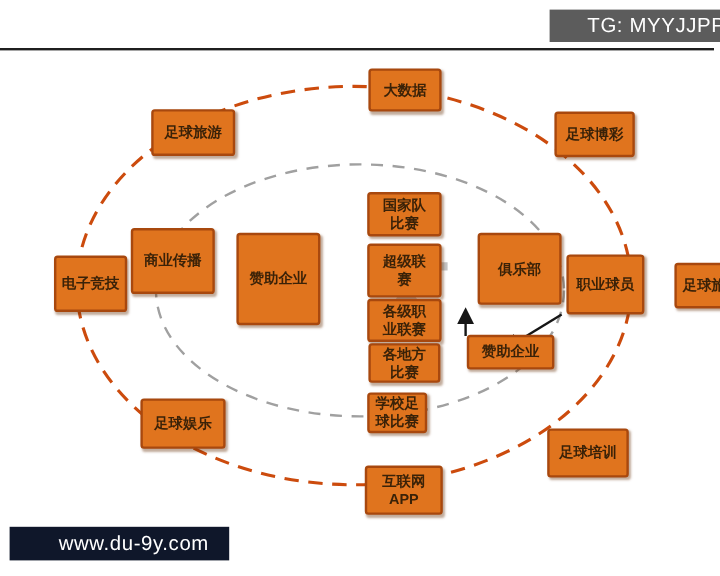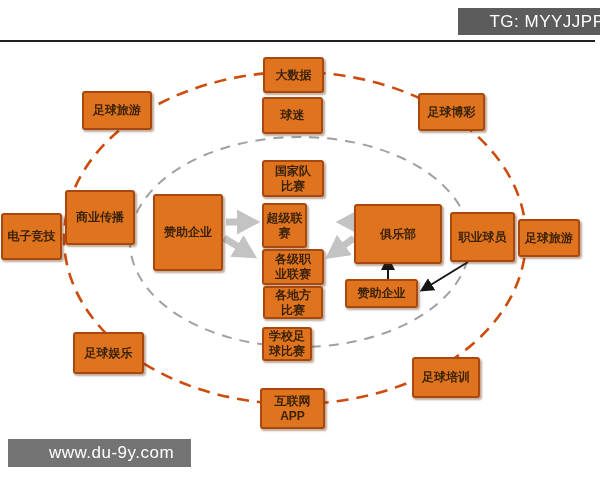--- a/index.html
+++ b/index.html
@@ -23,6 +23,7 @@
     display:flex;align-items:center;justify-content:center;text-align:center;
     white-space:pre-line;
     box-shadow:1.5px 2px 2px rgba(100,45,5,.4);
+    margin-left:44px;
   }
 </style>
 </head>

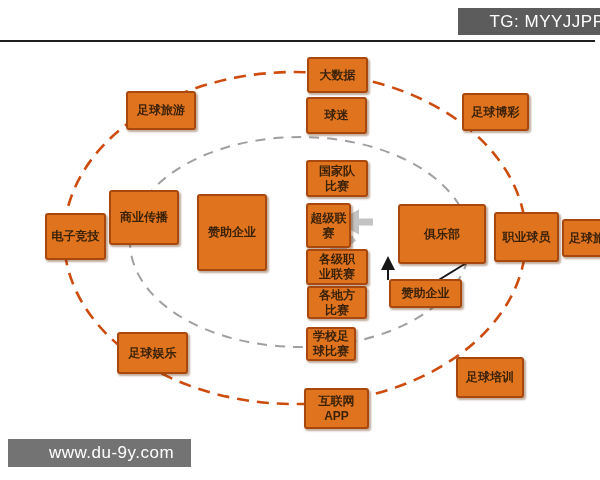--- a/index.html
+++ b/index.html
@@ -63,7 +63,6 @@
   </svg>
 
   <div class="node" style="left:263px;top:57px;width:61px;height:36px">大数据</div>
-  <div class="node" style="left:262px;top:97px;width:61px;height:37px">球迷</div>
   <div class="node" style="left:82px;top:91px;width:70px;height:39px">足球旅游</div>
   <div class="node" style="left:1px;top:213px;width:61px;height:47px">电子竞技</div>
   <div class="node" style="left:418px;top:93px;width:67px;height:38px">足球博彩</div>

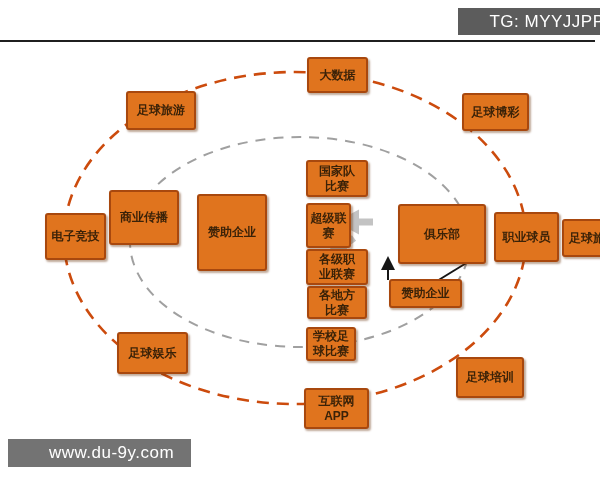--- a/index.html
+++ b/index.html
@@ -80,7 +80,7 @@
 
   <div class="node" style="left:262px;top:160px;width:62px;height:37px">国家队
 比赛</div>
-  <div class="node" style="left:262px;top:203px;width:45px;height:45px">超级联
+  <div class="node" style="left:262px;top:203px;width:62px;height:45px">超级联
 赛</div>
   <div class="node" style="left:262px;top:249px;width:62px;height:36px">各级职
 业联赛</div>

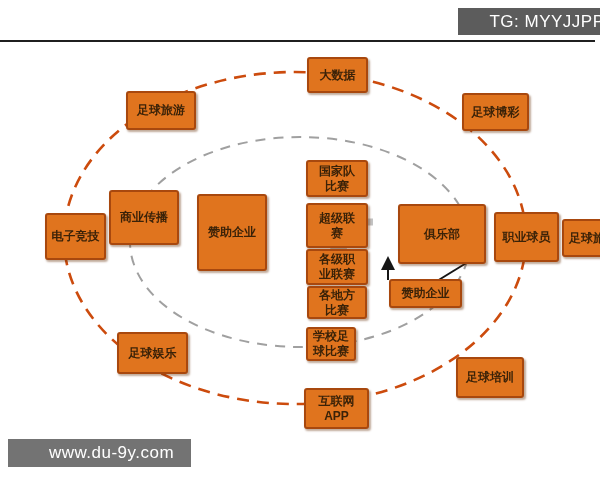--- a/index.html
+++ b/index.html
@@ -74,7 +74,7 @@
   <div class="node" style="left:412px;top:357px;width:68px;height:41px">足球培训</div>
 
   <div class="node" style="left:153px;top:194px;width:70px;height:77px">赞助企业</div>
-  <div class="node" style="left:354px;top:204px;width:88px;height:60px">俱乐部</div>
+  <div class="node" style="left:354px;top:194px;width:70px;height:60px">俱乐部</div>
   <div class="node" style="left:450px;top:212px;width:65px;height:50px">职业球员</div>
   <div class="node" style="left:345px;top:279px;width:73px;height:29px">赞助企业</div>
 

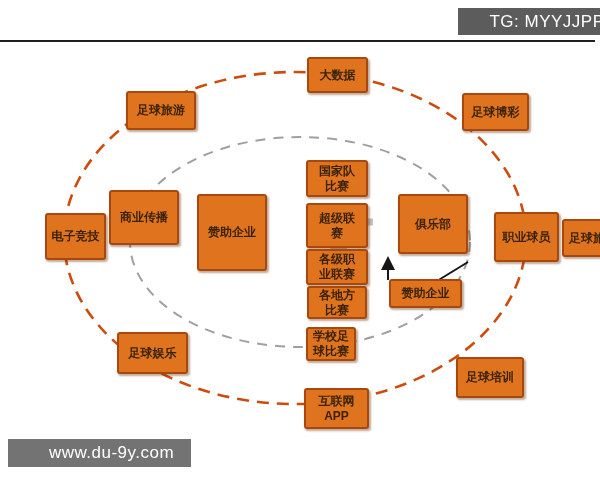--- a/index.html
+++ b/index.html
@@ -75,7 +75,7 @@
 
   <div class="node" style="left:153px;top:194px;width:70px;height:77px">赞助企业</div>
   <div class="node" style="left:354px;top:194px;width:70px;height:60px">俱乐部</div>
-  <div class="node" style="left:450px;top:212px;width:65px;height:50px">职业球员</div>
+  <div class="node" style="left:428px;top:212px;width:65px;height:50px">职业球员</div>
   <div class="node" style="left:345px;top:279px;width:73px;height:29px">赞助企业</div>
 
   <div class="node" style="left:262px;top:160px;width:62px;height:37px">国家队

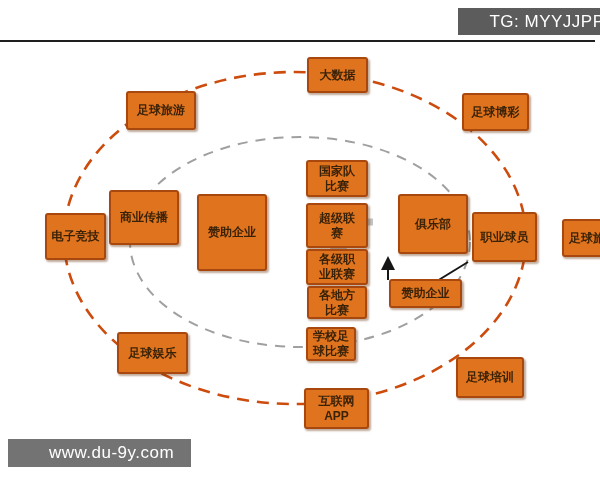--- a/index.html
+++ b/index.html
@@ -13,7 +13,7 @@
     font-size:17px;letter-spacing:.5px;padding-left:24px;
   }
   .badge-tg{left:458px;top:8px;width:130px;height:27px;background:#5c5c5c;}
-  .badge-url{left:8px;top:439px;width:159px;height:28px;background:#737373;}
+  .badge-url{left:8px;top:439px;width:159px;height:28px;background:#0f172a;}
   .top-rule{position:absolute;left:0;top:40px;width:595px;height:2px;background:#1f1f1f;}
   .rings{position:absolute;left:0;top:0;width:600px;height:480px;z-index:1;pointer-events:none;}
   .node{

